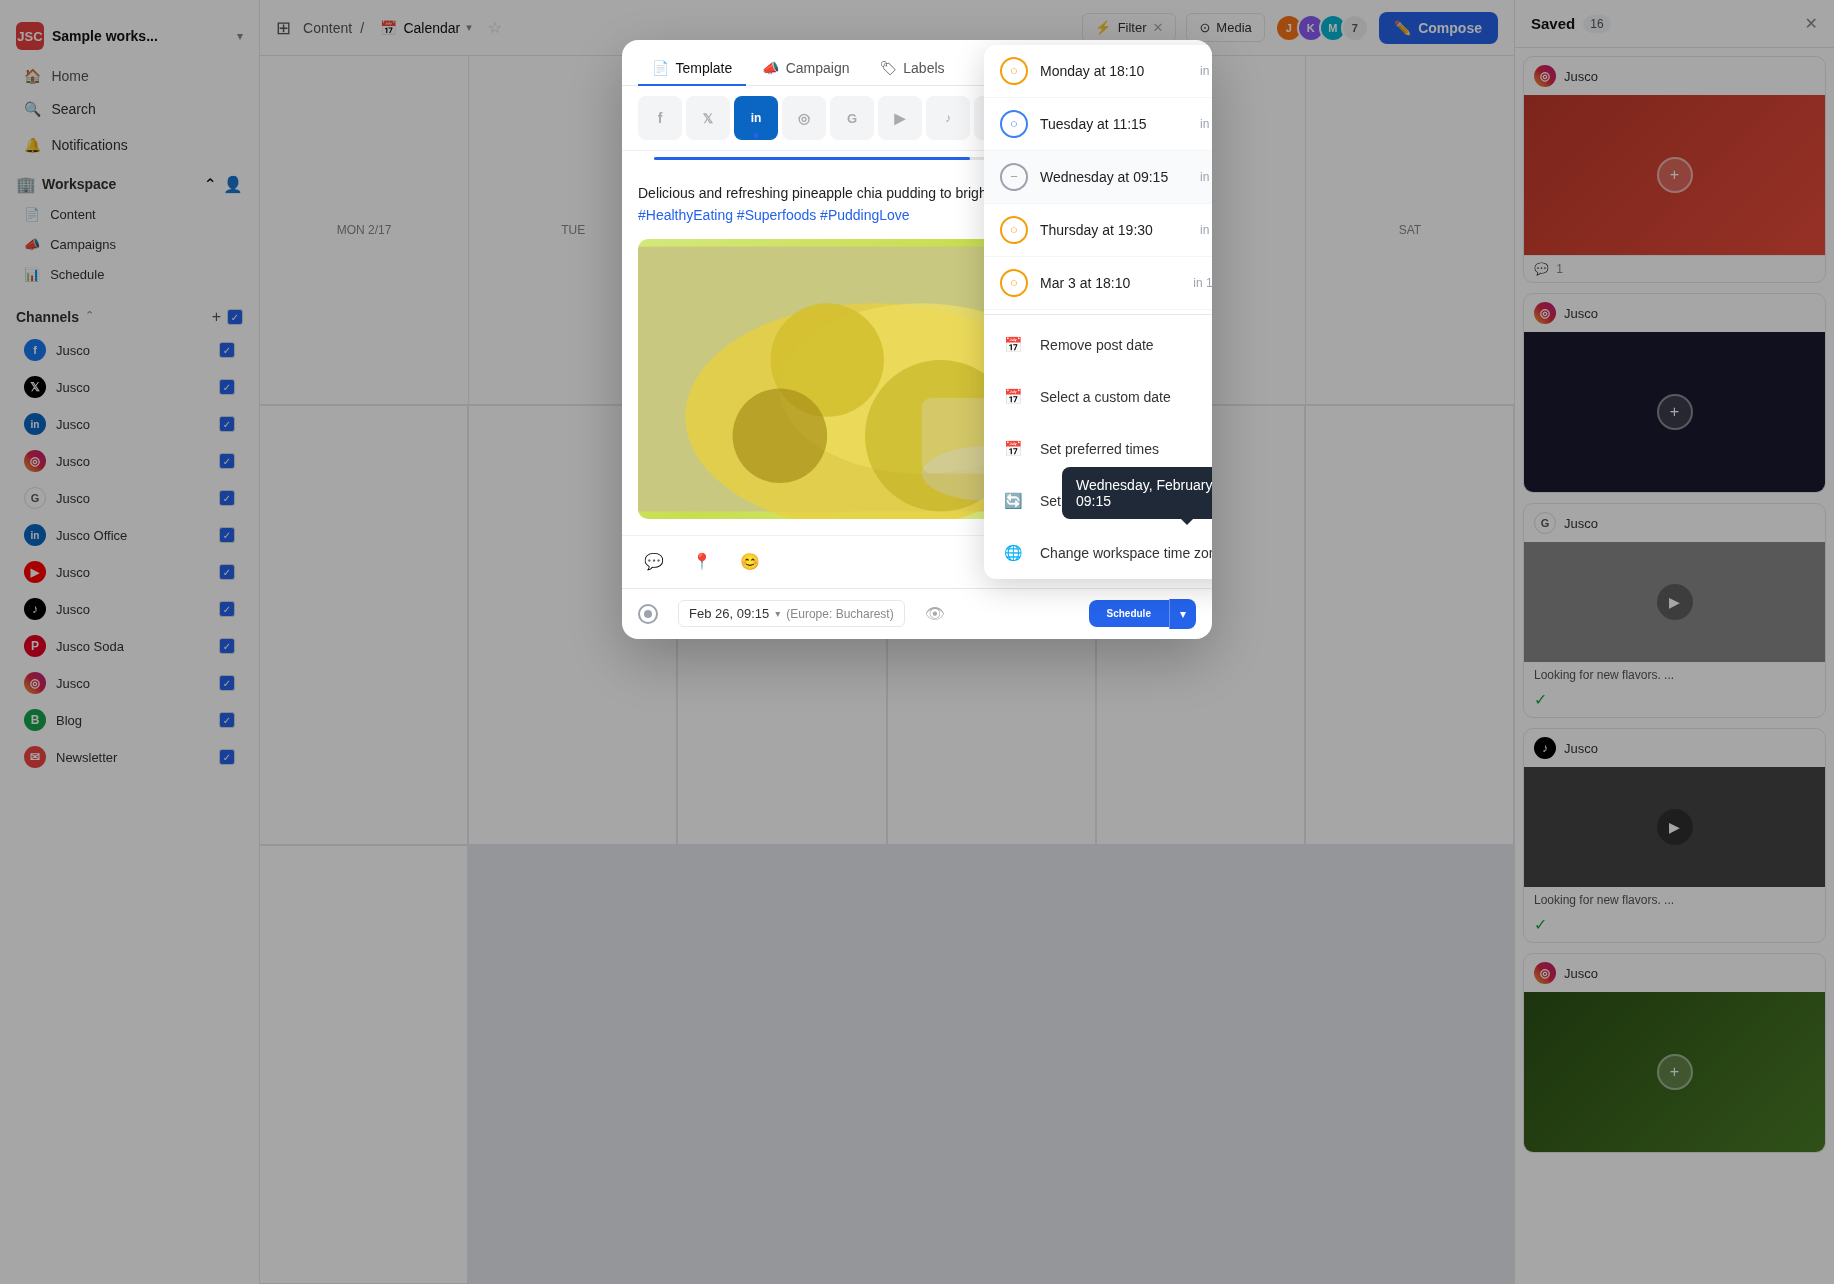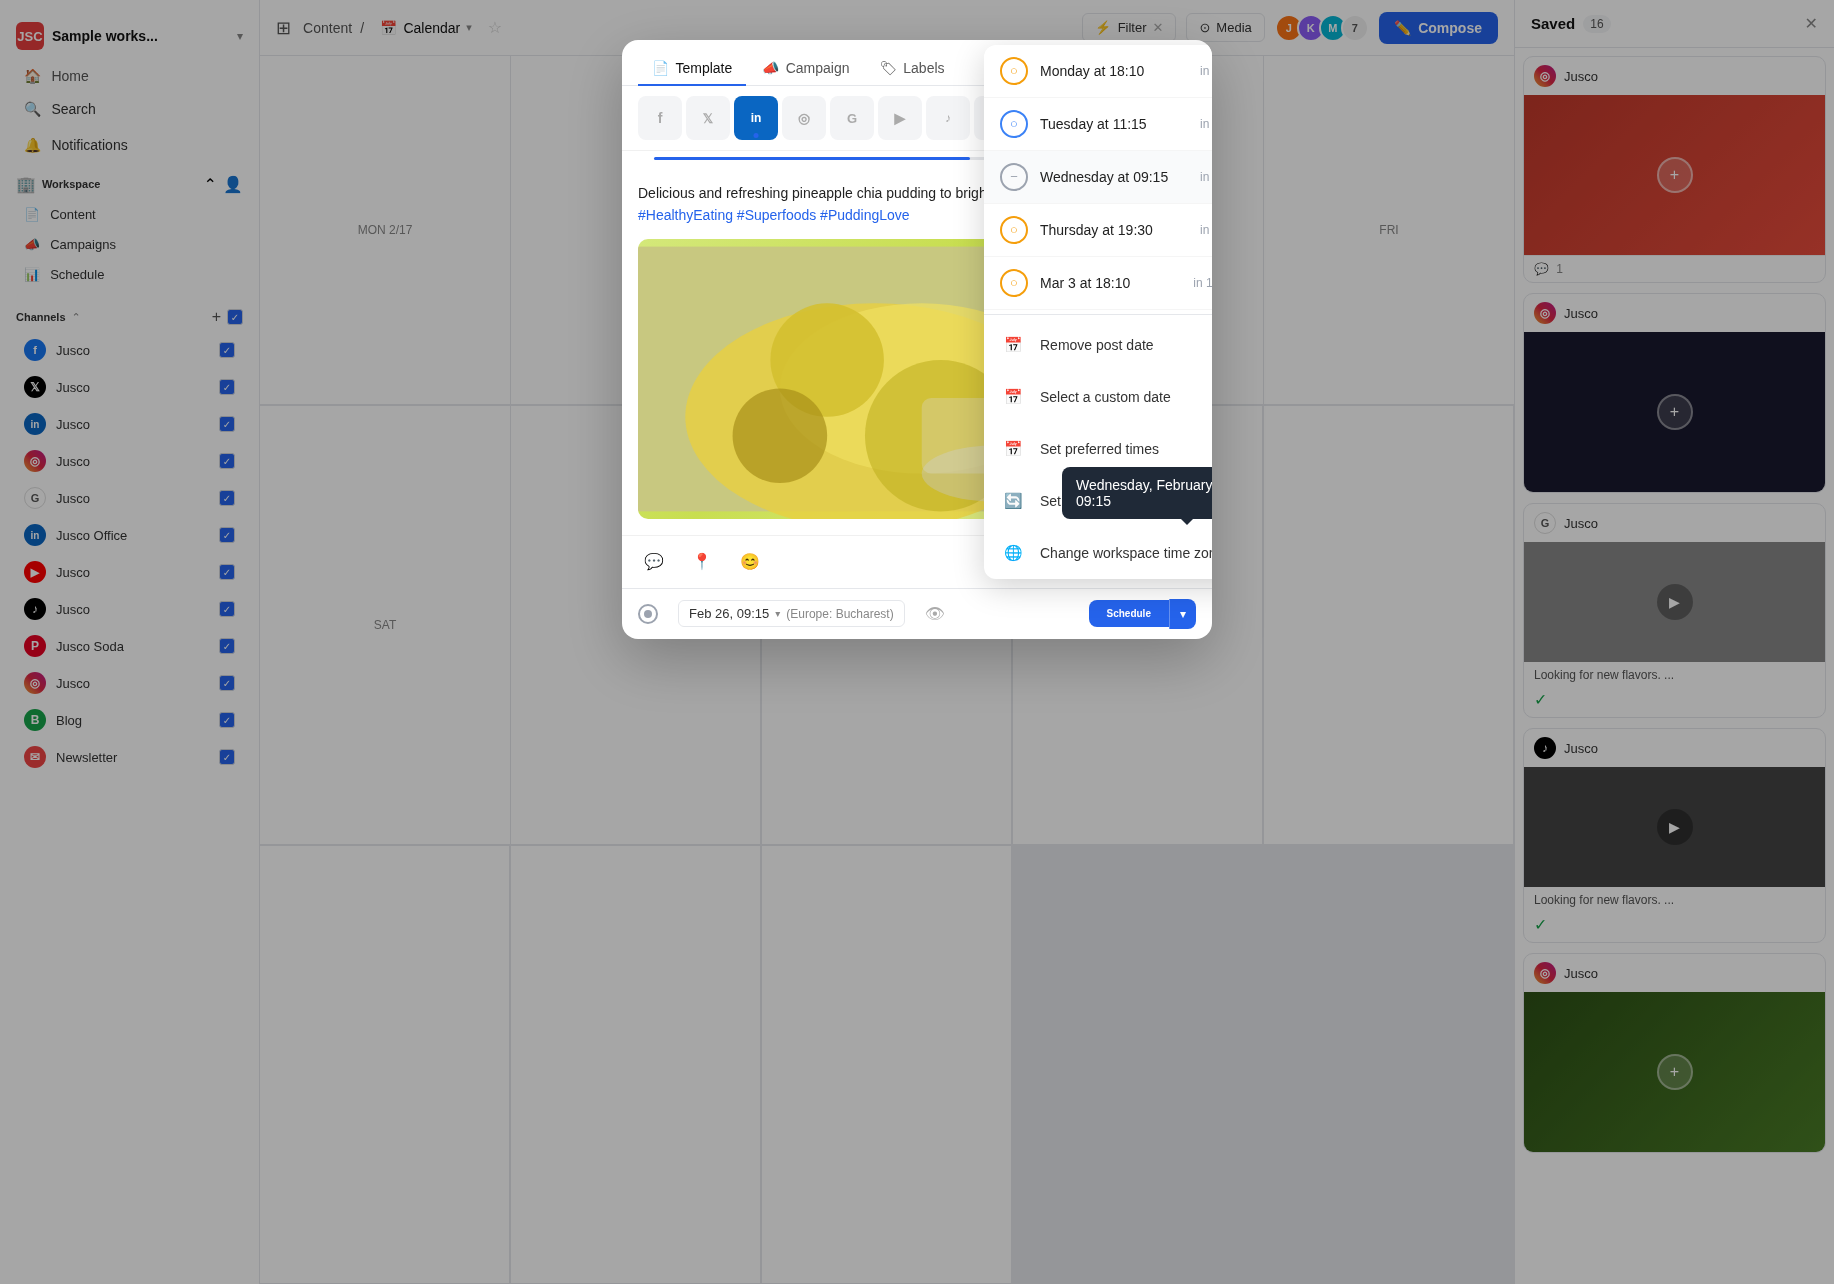--- a/index.html
+++ b/index.html
@@ -14,7 +14,7 @@
     .sidebar-home { padding: 8px 16px; display: flex; align-items: center; gap: 10px; color: #555; font-size: 14px; cursor: pointer; border-radius: 6px; margin: 0 8px; }
     .sidebar-nav-item { padding: 9px 16px; display: flex; align-items: center; gap: 10px; color: #333; font-size: 14px; cursor: pointer; border-radius: 6px; margin: 0 8px 2px; }
     .sidebar-section-header { display: flex; align-items: center; justify-content: space-between; padding: 10px 16px 6px; }
-    .sidebar-section-title { font-size: 11px; font-weight: 600; color: #333; }
+    .sidebar-section-title { font-size: 14px; font-weight: 600; color: #333; }
     .sidebar-section-actions { display: flex; align-items: center; gap: 6px; }
     .sidebar-channel-item { padding: 7px 16px; display: flex; align-items: center; gap: 10px; color: #333; font-size: 13px; cursor: pointer; border-radius: 6px; margin: 0 8px 1px; }
     .channel-icon { width: 22px; height: 22px; border-radius: 50%; display: flex; align-items: center; justify-content: center; font-size: 11px; font-weight: 700; flex-shrink: 0; }

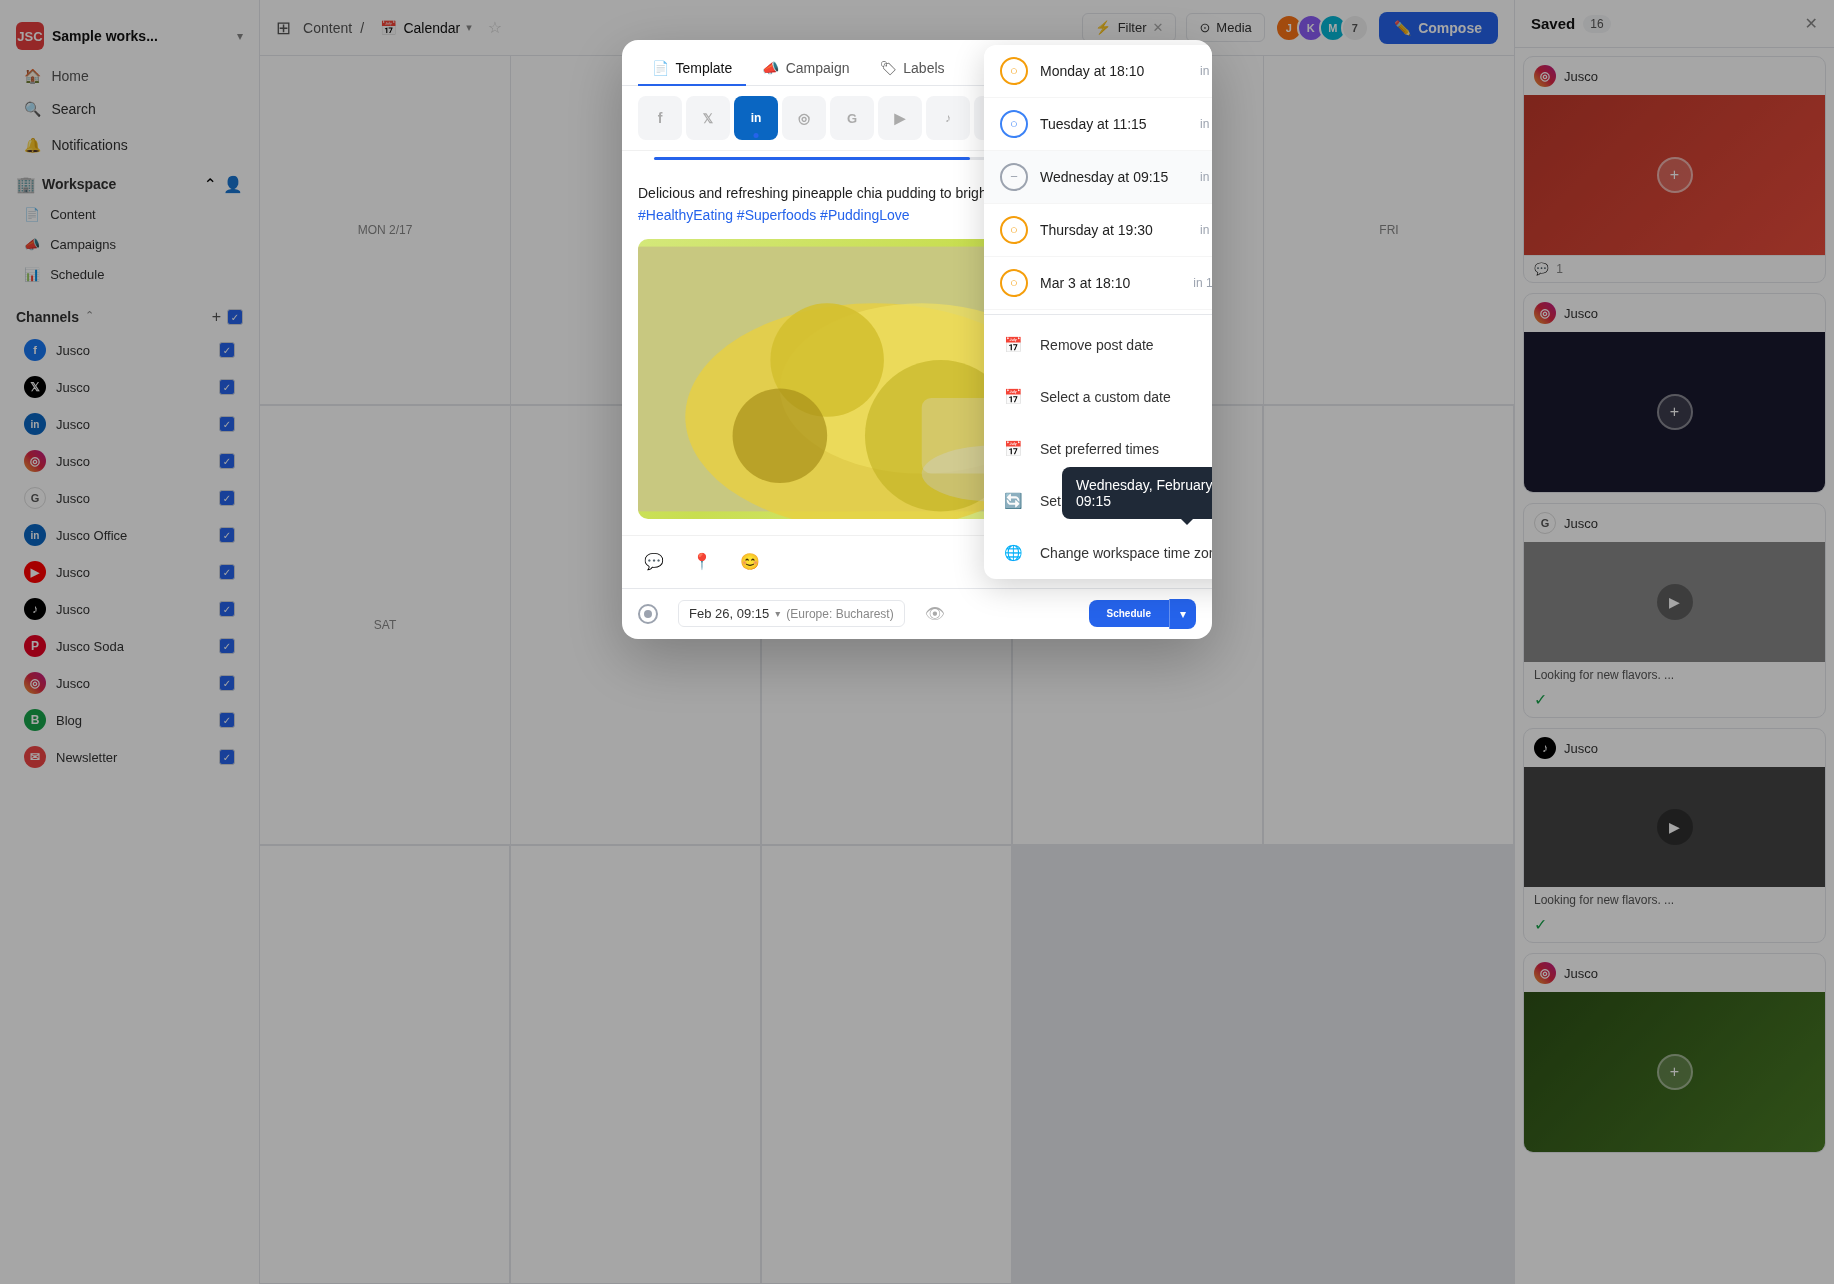--- a/index.html
+++ b/index.html
@@ -291,7 +291,7 @@
 
   <div class="calendar-area">
 
-    <div style="flex:1;display:grid;grid-template-columns:repeat(5,1fr);background:#e5e7eb;gap:1px;overflow:hidden;">
+    <div style="flex:1;display:grid;grid-template-columns:repeat(6,1fr);background:#e5e7eb;gap:1px;overflow:hidden;">
 
       <div class="calendar-day-header" style="background:#fff;">MON 2/17</div>
       <div class="calendar-day-header" style="background:#fff;">TUE</div>

